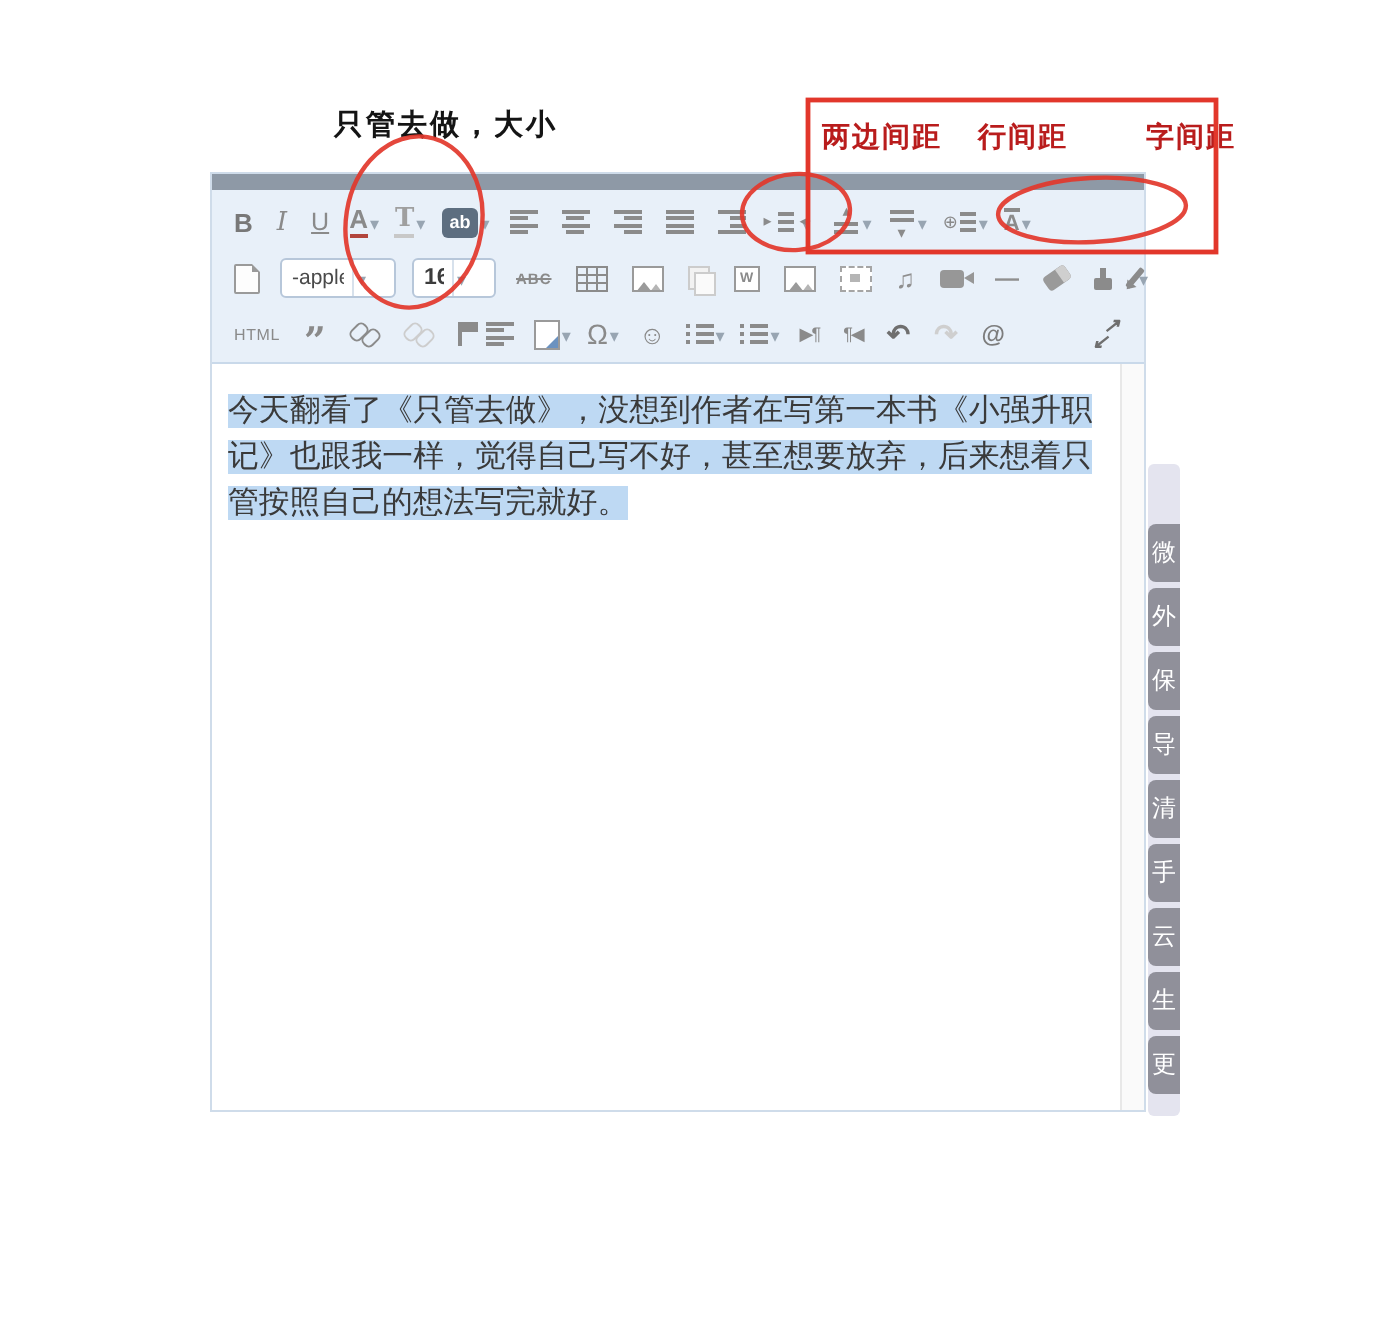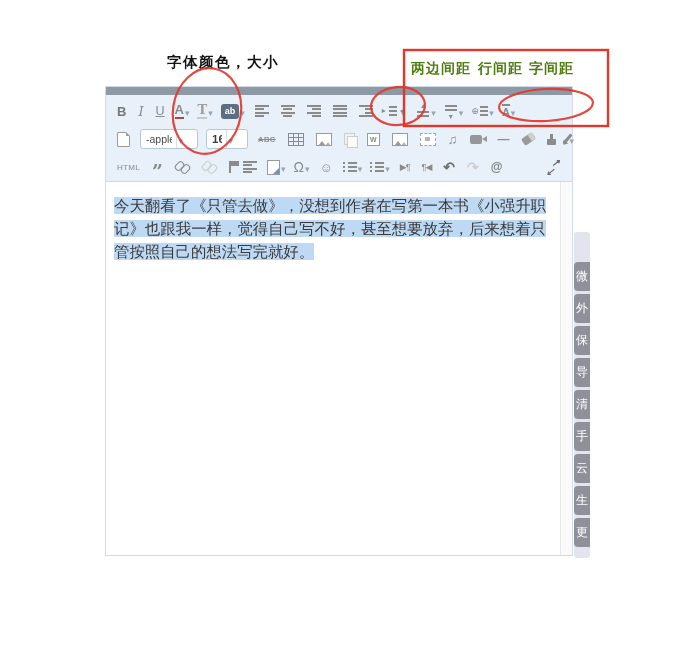--- a/index.html
+++ b/index.html
@@ -140,7 +140,7 @@
 </head>
 <body>
 
-<div class="ann-font">字体颜色，大小</div>
+<div class="ann-font">只管去做，大小</div>
 <div class="ann-spacing">
   <span>两边间距</span>
   <span>行间距</span>

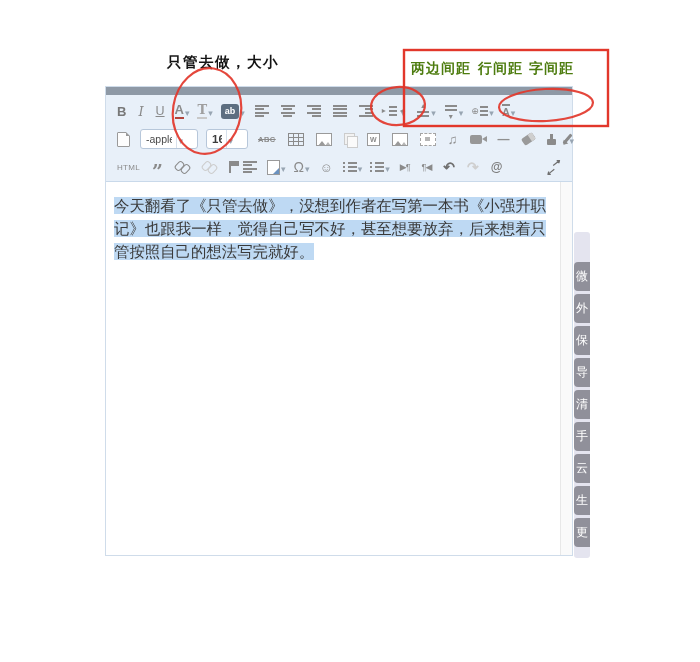--- a/index.html
+++ b/index.html
@@ -8,7 +8,7 @@
 
   
   .ann-font{position:absolute;left:167px;top:53px;font-size:14.5px;font-weight:700;color:#141414;letter-spacing:1.5px}
-  .ann-spacing{position:absolute;left:411px;top:60px;font-size:14px;font-weight:700;color:#4d7c0f;display:flex}
+  .ann-spacing{position:absolute;left:411px;top:60px;font-size:14px;font-weight:700;color:#b91c1c;display:flex}
   .ann-spacing span{letter-spacing:1px}
   .ann-spacing span:nth-child(2){margin-left:7px}
   .ann-spacing span:nth-child(3){margin-left:6px}

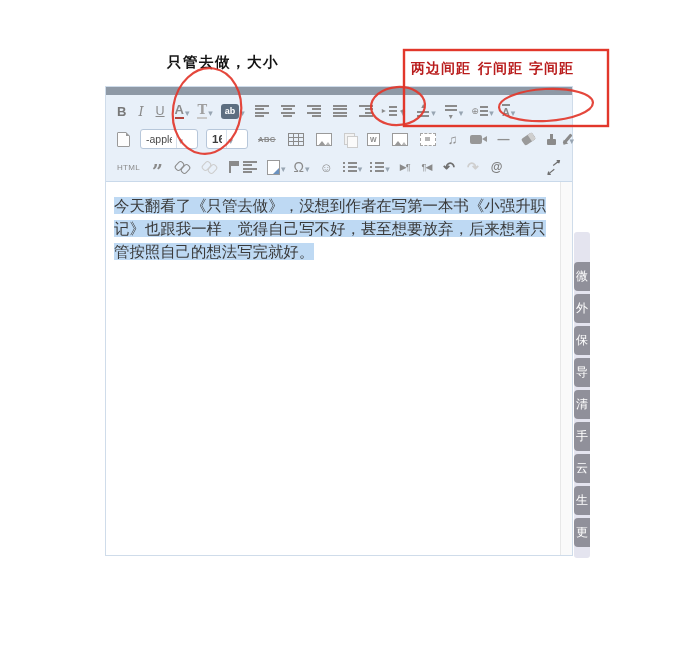--- a/index.html
+++ b/index.html
@@ -10,7 +10,7 @@
   .ann-font{position:absolute;left:167px;top:53px;font-size:14.5px;font-weight:700;color:#141414;letter-spacing:1.5px}
   .ann-spacing{position:absolute;left:411px;top:60px;font-size:14px;font-weight:700;color:#b91c1c;display:flex}
   .ann-spacing span{letter-spacing:1px}
-  .ann-spacing span:nth-child(2){margin-left:7px}
+  .ann-spacing span:nth-child(2){margin-left:18px}
   .ann-spacing span:nth-child(3){margin-left:6px}
   svg.overlay{position:absolute;left:0;top:0;z-index:9;pointer-events:none}
 

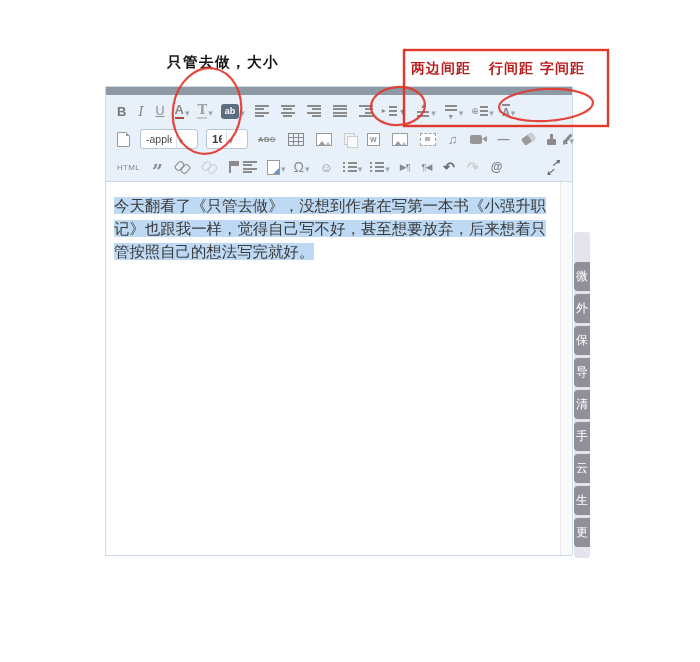--- a/index.html
+++ b/index.html
@@ -11,7 +11,7 @@
   .ann-spacing{position:absolute;left:411px;top:60px;font-size:14px;font-weight:700;color:#b91c1c;display:flex}
   .ann-spacing span{letter-spacing:1px}
   .ann-spacing span:nth-child(2){margin-left:18px}
-  .ann-spacing span:nth-child(3){margin-left:6px}
+  .ann-spacing span:nth-child(3){margin-left:39px}
   svg.overlay{position:absolute;left:0;top:0;z-index:9;pointer-events:none}
 
   

